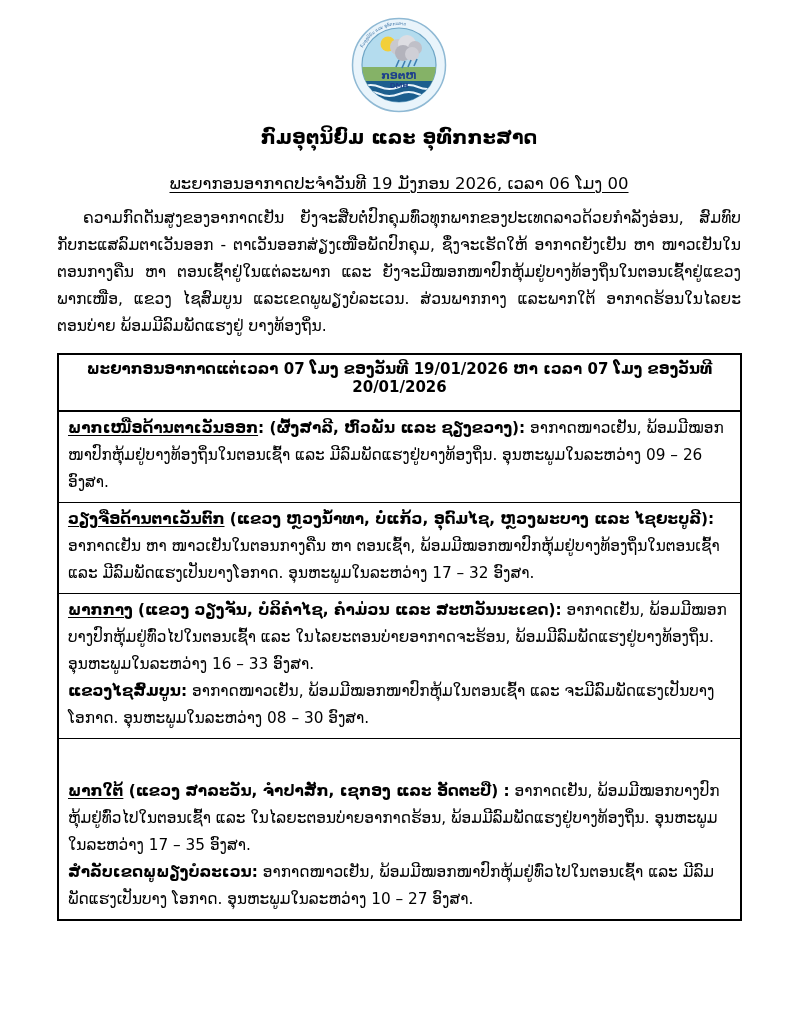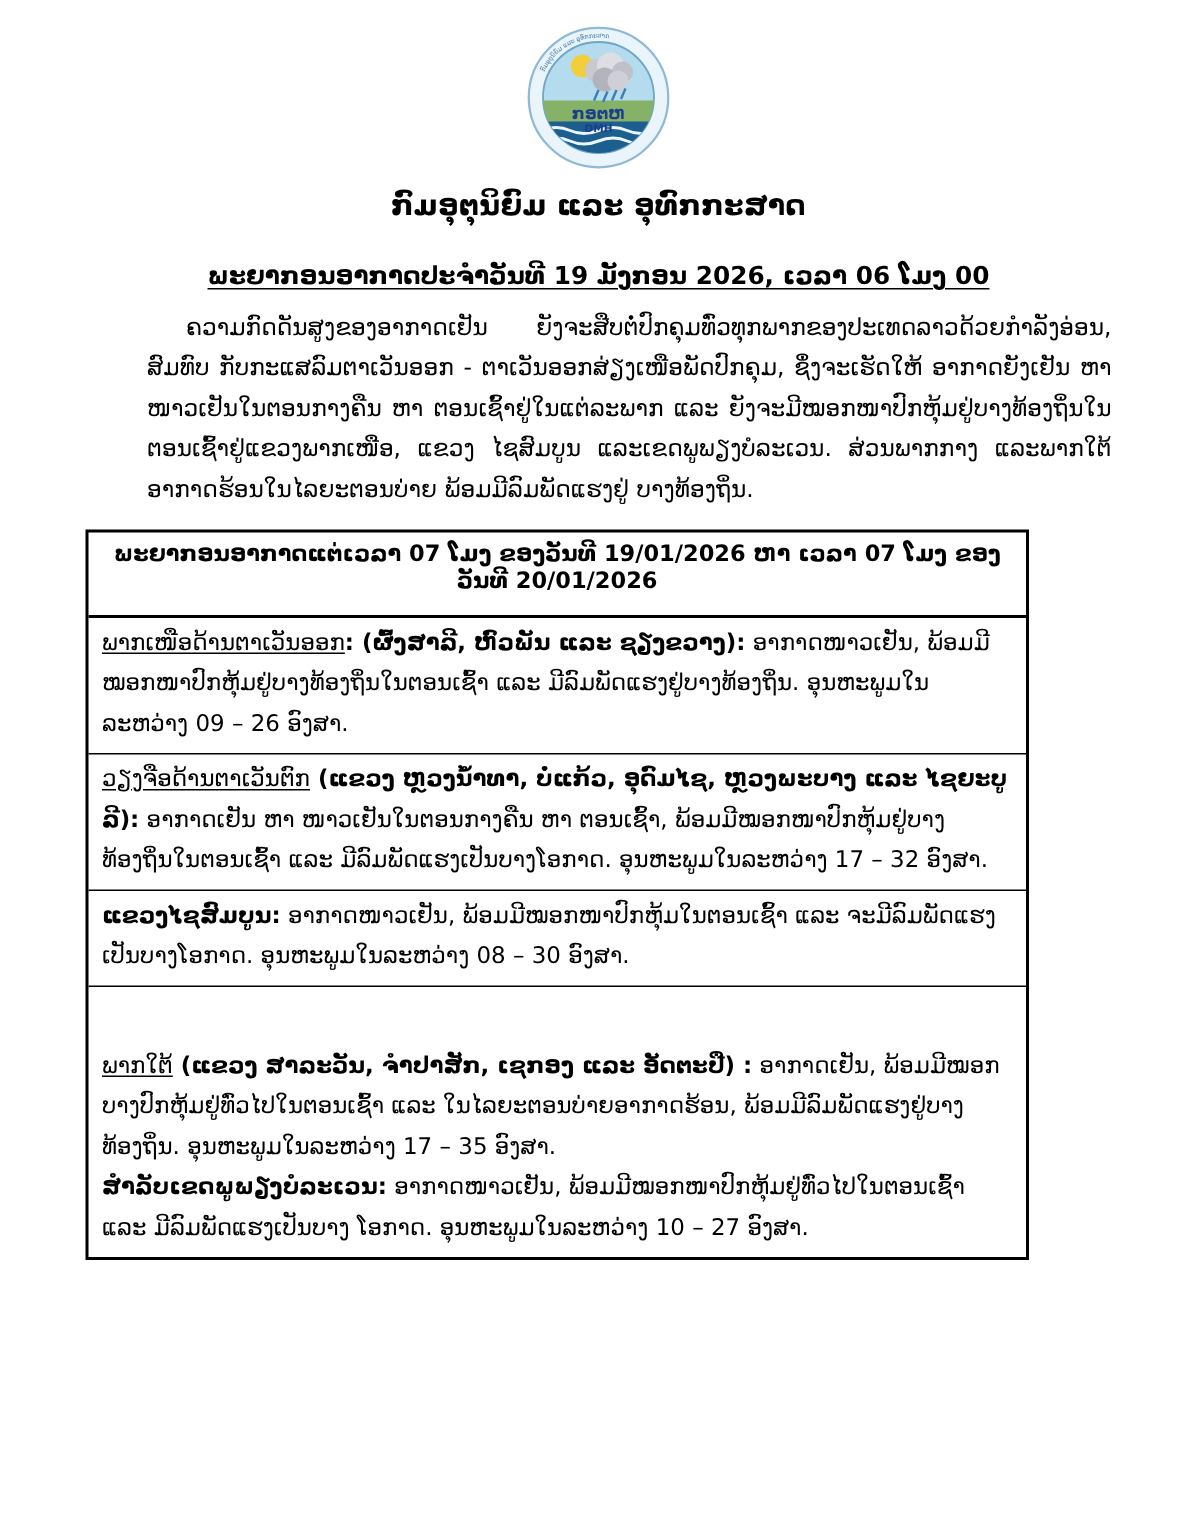--- a/index.html
+++ b/index.html
@@ -18,7 +18,7 @@
     font-weight:bold;font-size:15px;margin:24px 0 0 28px;
   }
   .bulletin-title{
-    text-align:center;font-weight:bold;font-size:16.5px;margin-top:26px;
+    text-align:center;font-weight:normal;font-size:16.5px;margin-top:26px;
     text-decoration:underline;text-underline-offset:3px;
   }
   .intro{

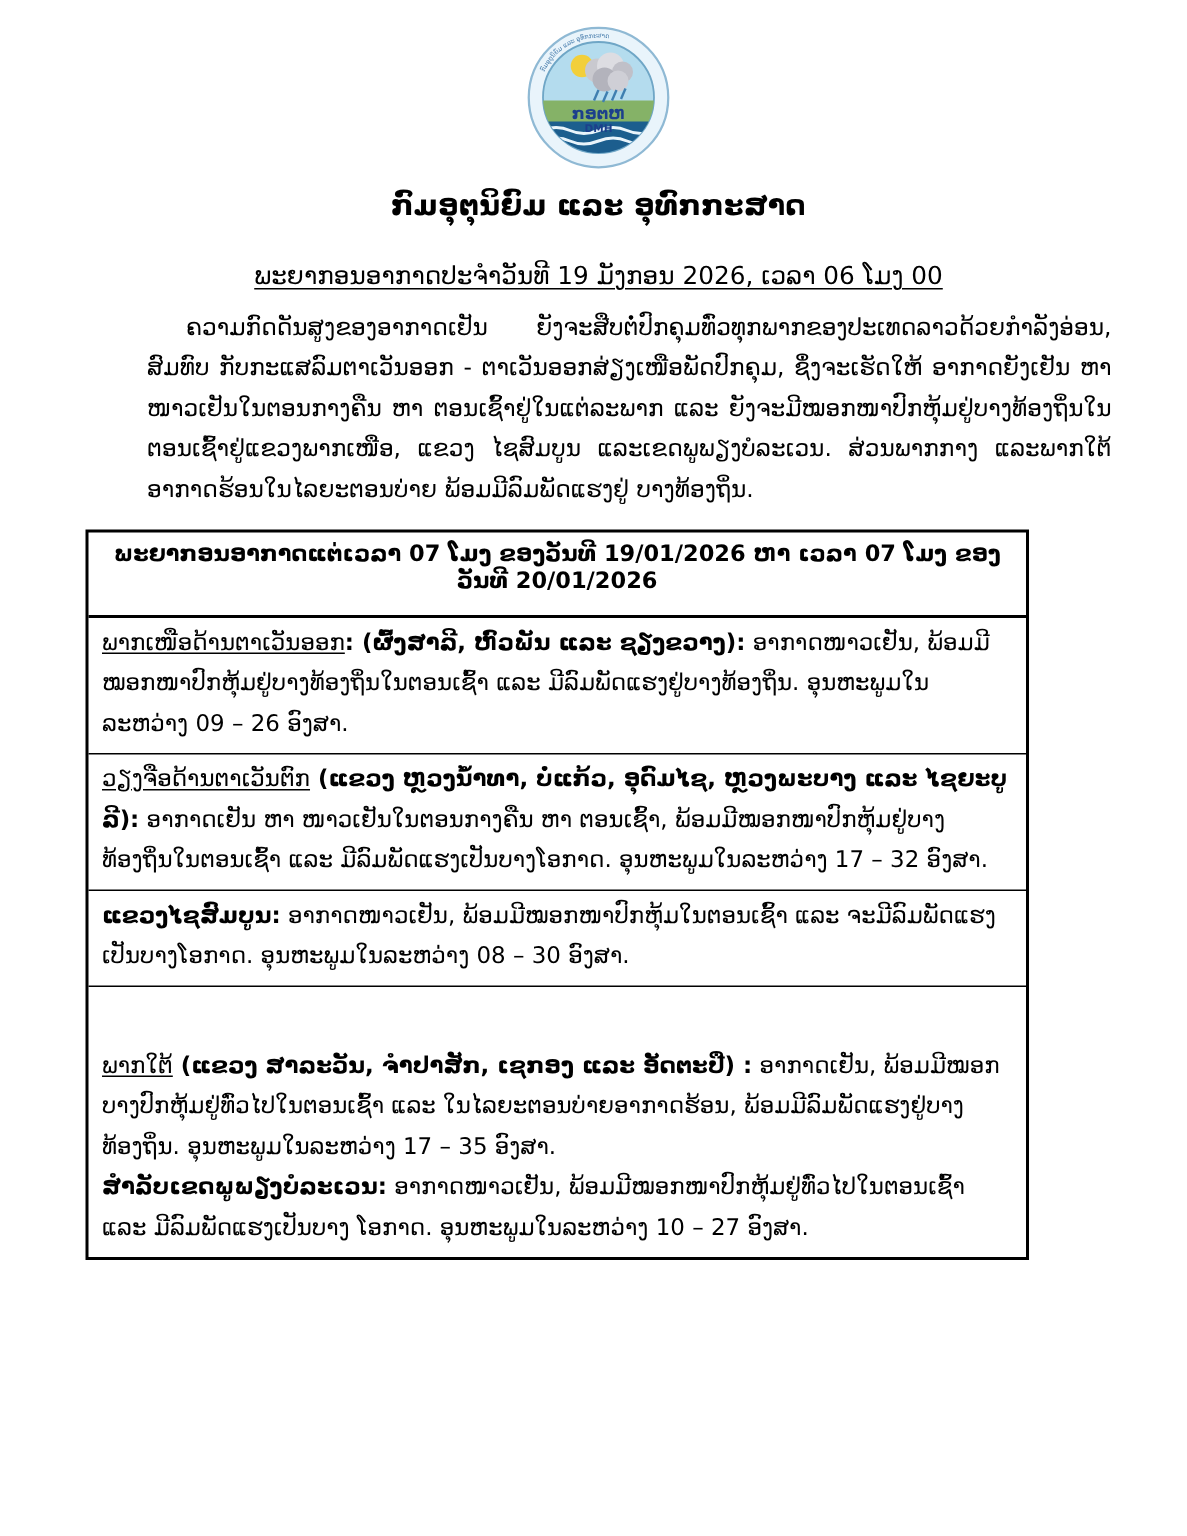--- a/index.html
+++ b/index.html
@@ -24,7 +24,6 @@
   .intro{
     margin-top:12px;font-size:15.5px;line-height:27px;text-align:justify;
     text-indent:26px;
-    margin-left:41px;
   }
   .forecast-table{
     margin-top:13px;border:2px solid #000;width:629px;box-sizing:border-box;

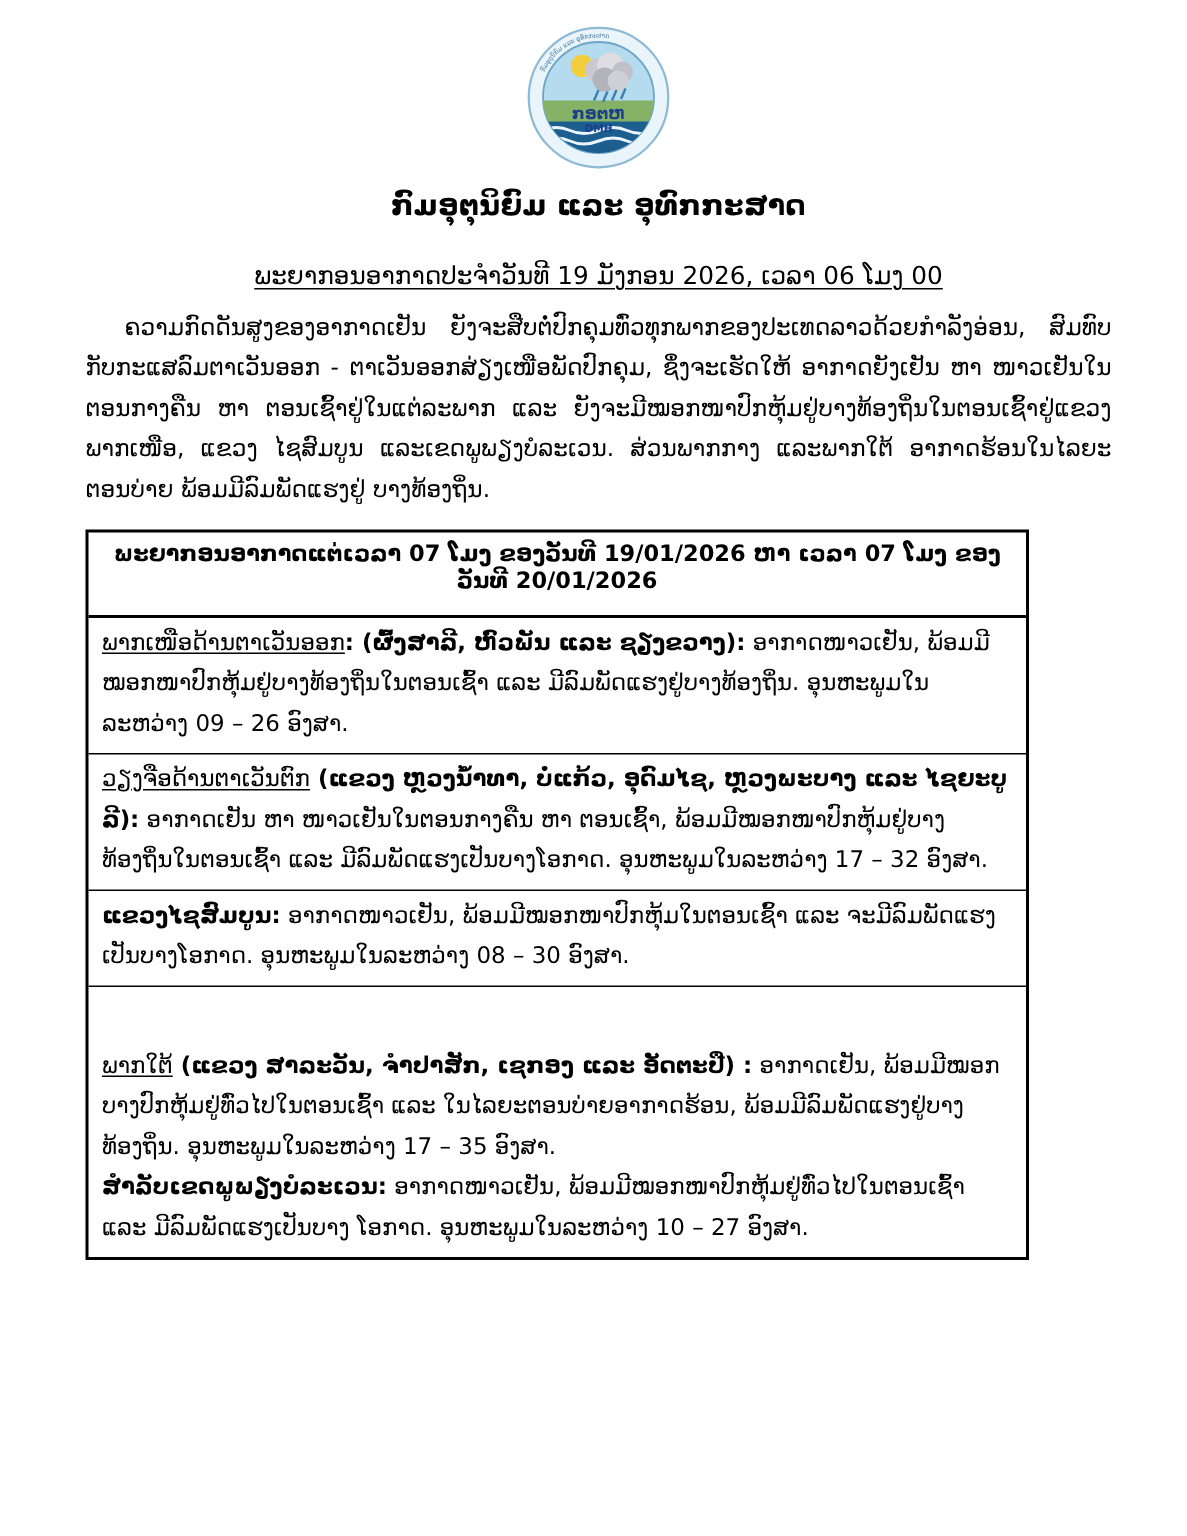--- a/index.html
+++ b/index.html
@@ -26,7 +26,7 @@
     text-indent:26px;
   }
   .forecast-table{
-    margin-top:13px;border:2px solid #000;width:629px;box-sizing:border-box;
+    margin-top:13px;border:2px solid #000;width:685px;box-sizing:border-box;
   }
   .ft-header{
     font-weight:bold;font-size:15px;text-align:center;

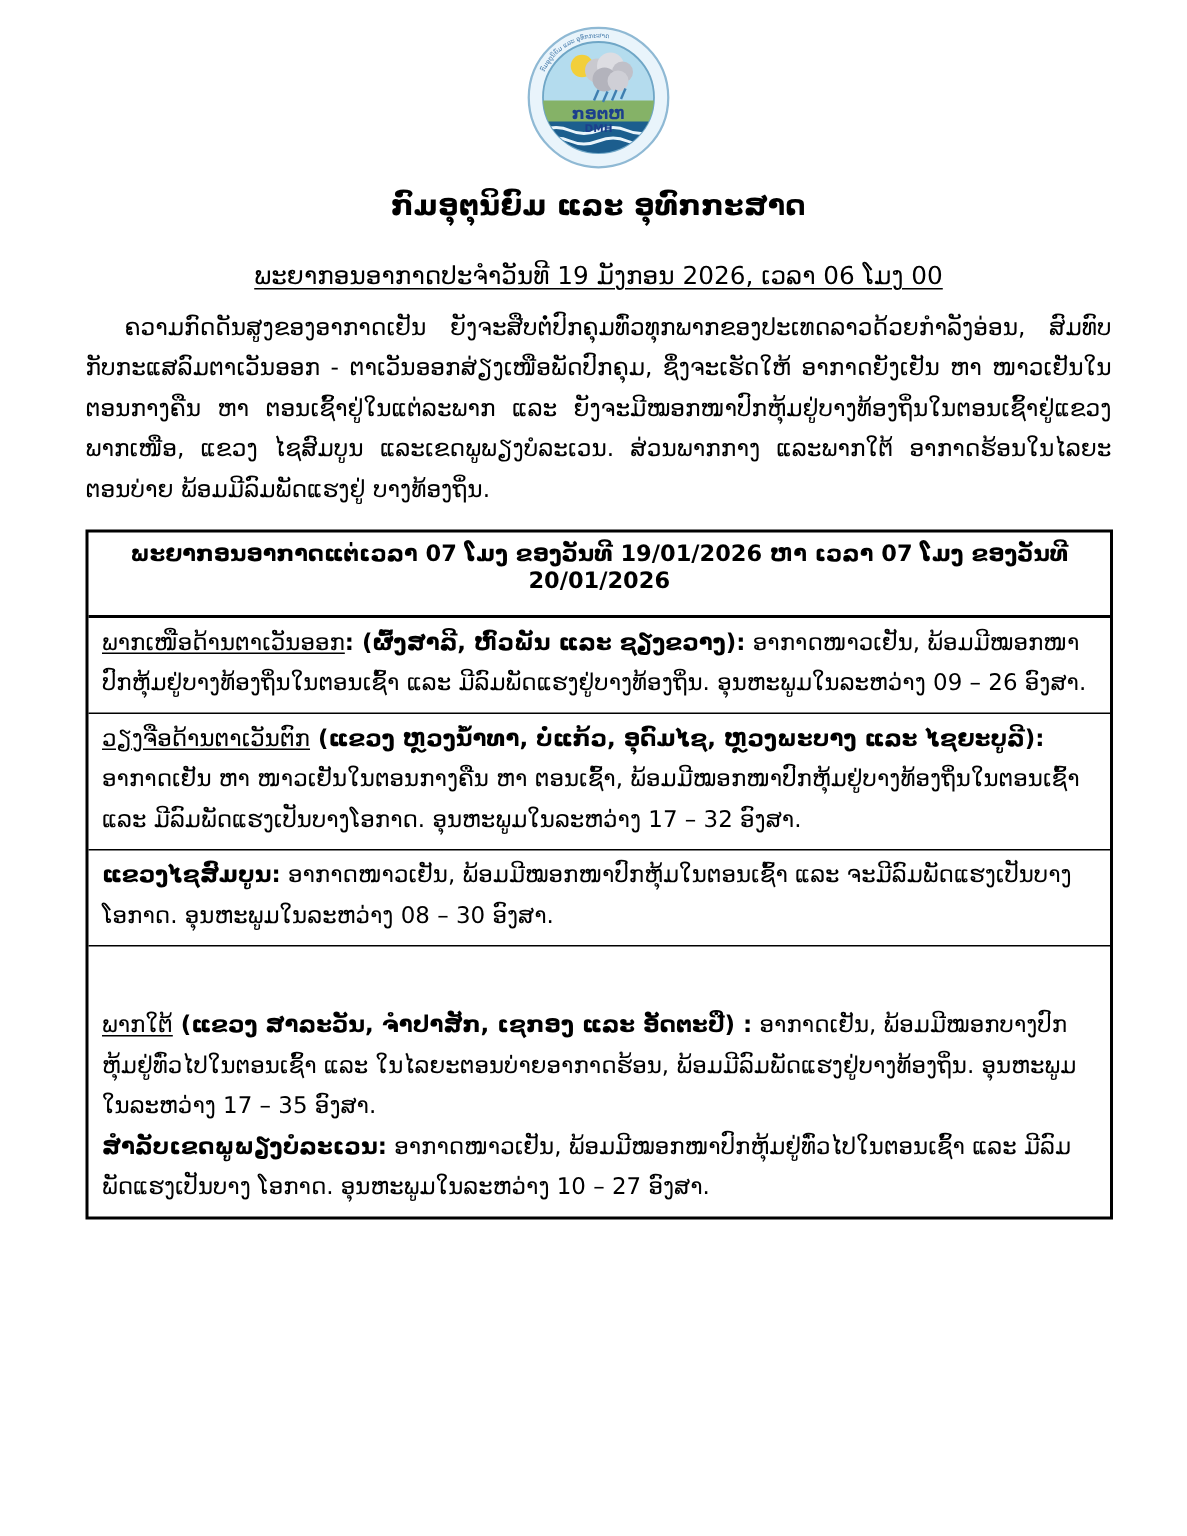--- a/index.html
+++ b/index.html
@@ -35,7 +35,7 @@
   .ft-row{border-bottom:1.6px solid #000;padding:3px 9px 6px 9px;}
   .ft-row:last-child{border-bottom:none;margin-top:36px;}
   .row-para{margin:0;font-size:15.3px;line-height:27px;text-align:left;}
-  .lbl-u{font-weight:normal;text-decoration:underline;text-underline-offset:2px;}
+  .lbl-u{font-weight:bold;text-decoration:underline;text-underline-offset:2px;}
   .lbl-b{font-weight:bold;}
 </style>
 </head>

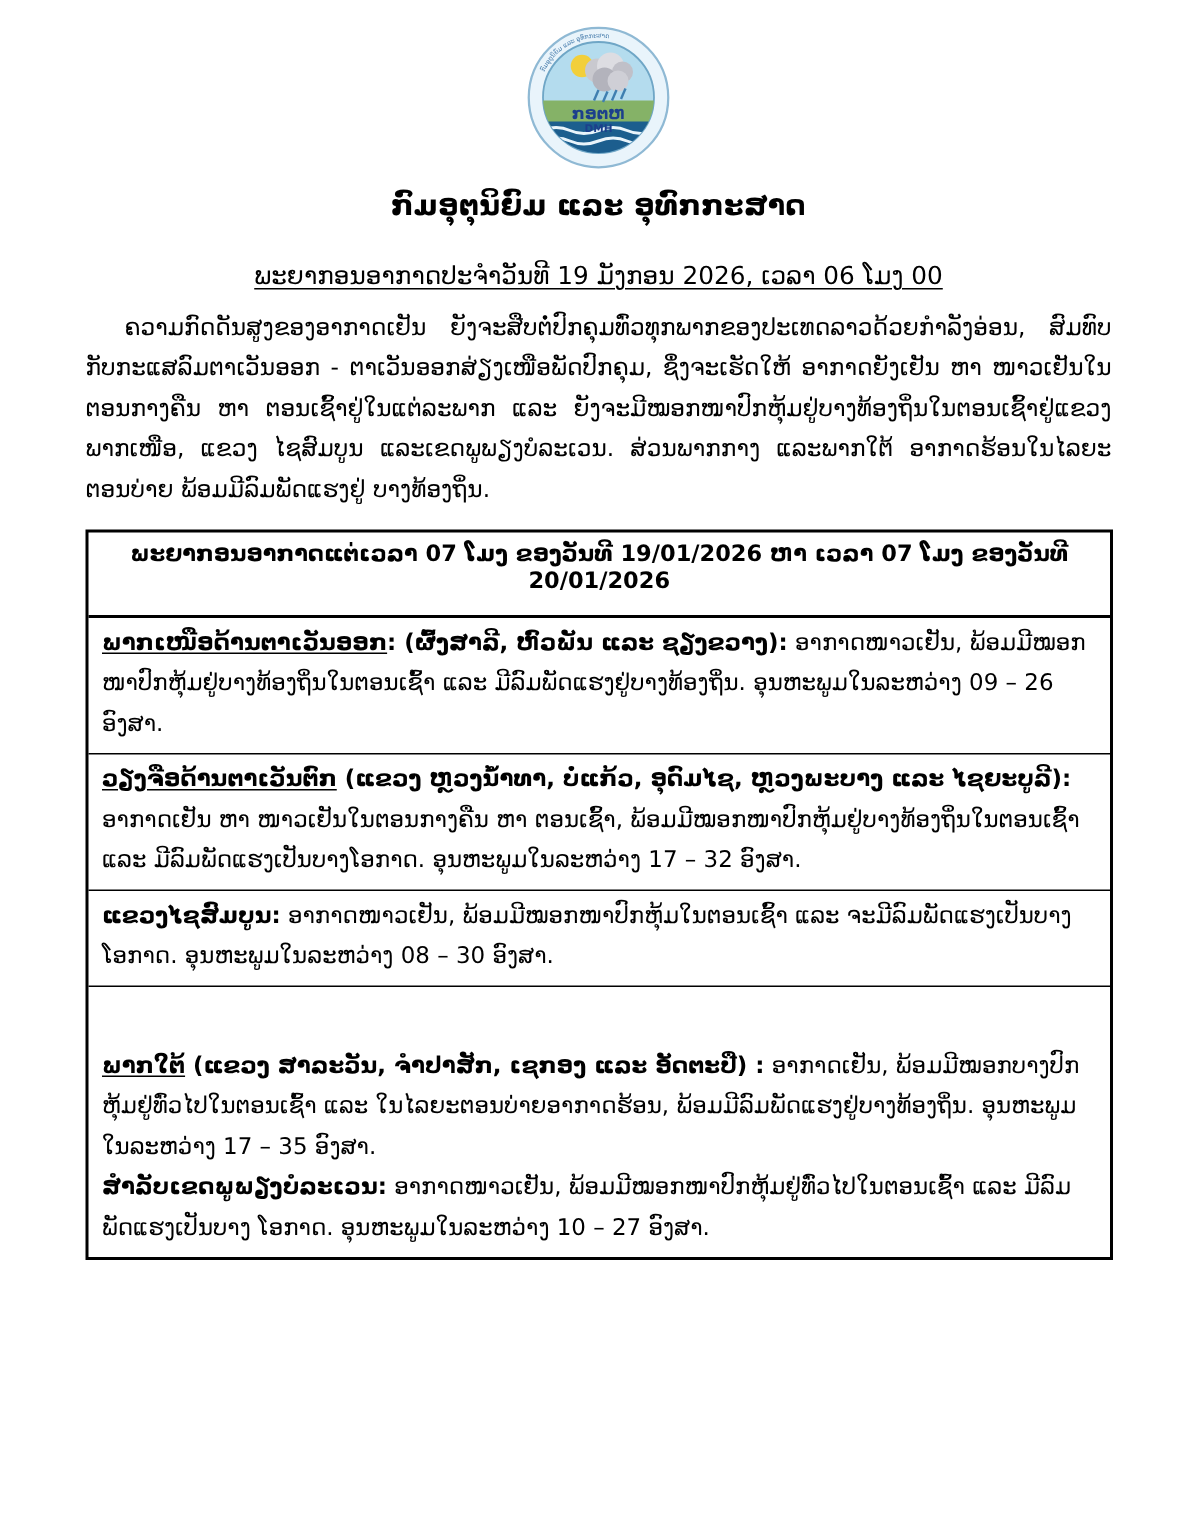--- a/index.html
+++ b/index.html
@@ -100,6 +100,7 @@
 
 
     <div class="ft-row">
+      <p class="row-para"><span class="lbl-u">ພາກກາງ</span><span class="lbl-b"> (ແຂວງ ວຽງຈັນ, ບໍລິຄຳໄຊ, ຄຳມ່ວນ ແລະ ສະຫວັນນະເຂດ):</span><span>  ອາກາດເຢັນ, ພ້ອມມີໝອກບາງປົກຫຸ້ມຢູ່ທົ່ວໄປໃນຕອນເຊົ້າ ແລະ ໃນໄລຍະຕອນບ່າຍອາກາດຈະຮ້ອນ, ພ້ອມມີລົມພັດແຮງຢູ່ບາງທ້ອງຖິ່ນ. ອຸນຫະພູມໃນລະຫວ່າງ 16 – 33 ອົງສາ.</span></p>
       <p class="row-para"><span class="lbl-u"></span><span class="lbl-b">ແຂວງໄຊສົມບູນ:</span><span> ອາກາດໜາວເຢັນ, ພ້ອມມີໝອກໜາປົກຫຸ້ມໃນຕອນເຊົ້າ ແລະ ຈະມີລົມພັດແຮງເປັນບາງໂອກາດ. ອຸນຫະພູມໃນລະຫວ່າງ 08 – 30 ອົງສາ.</span></p>
     </div>
 

